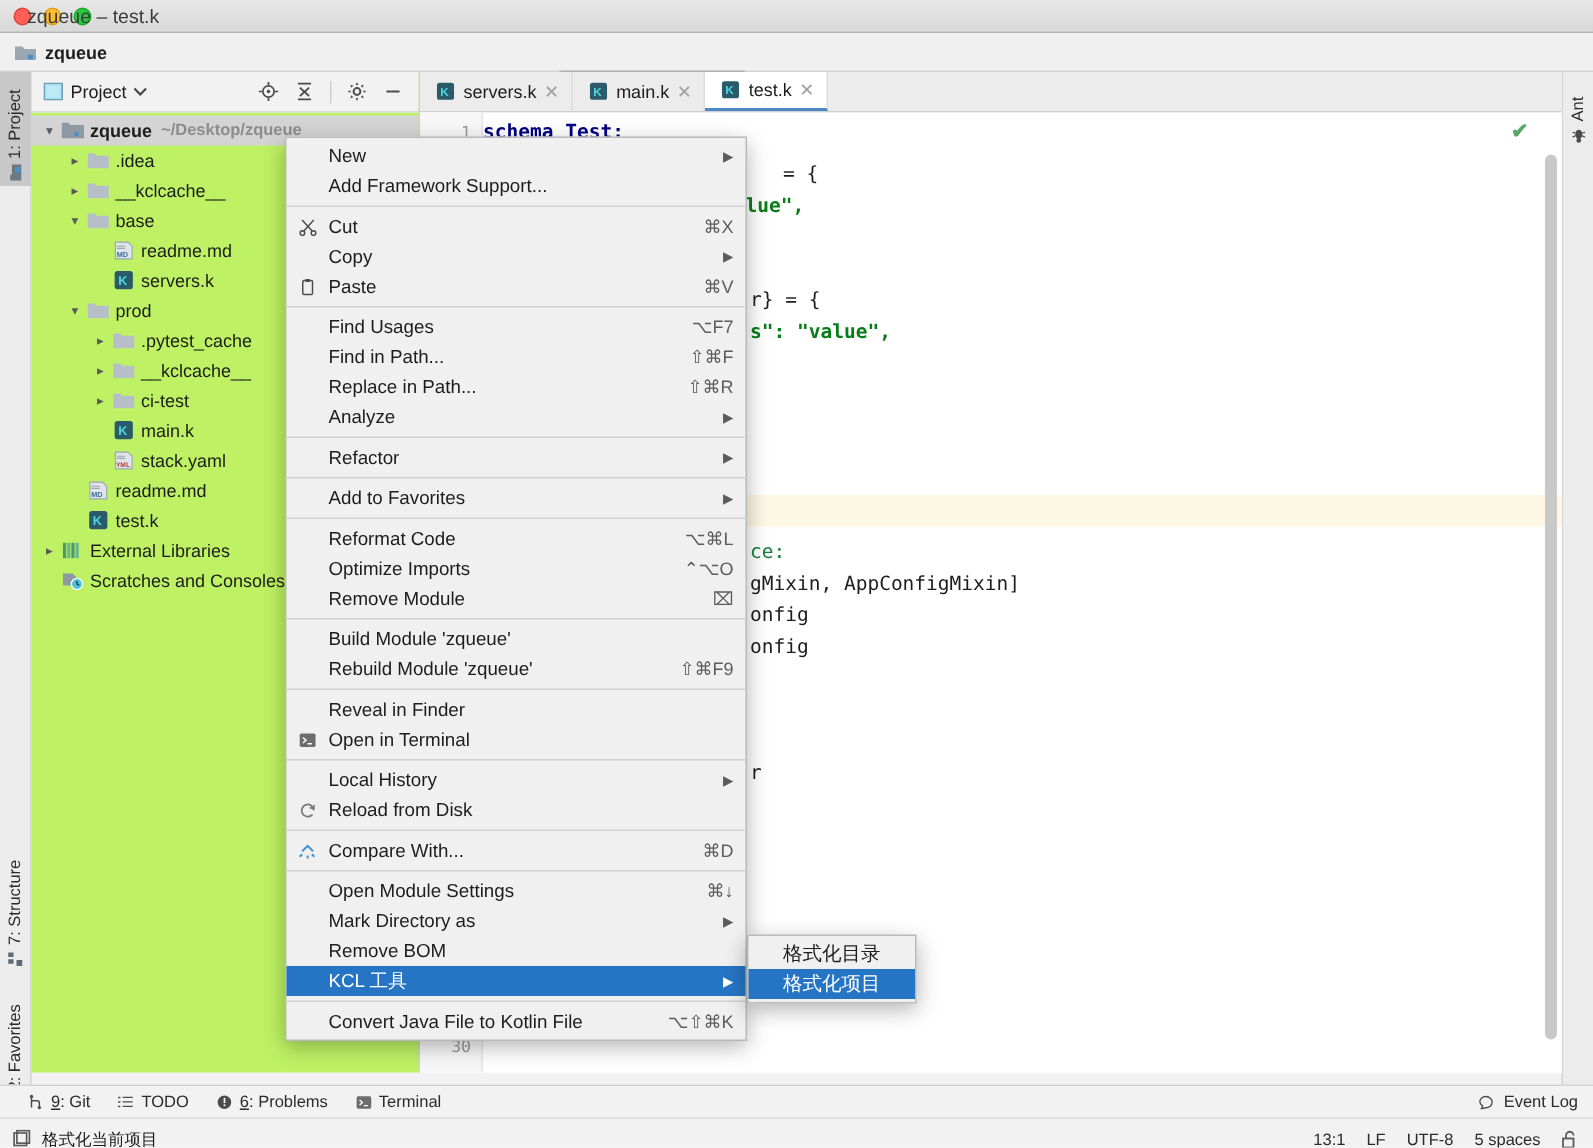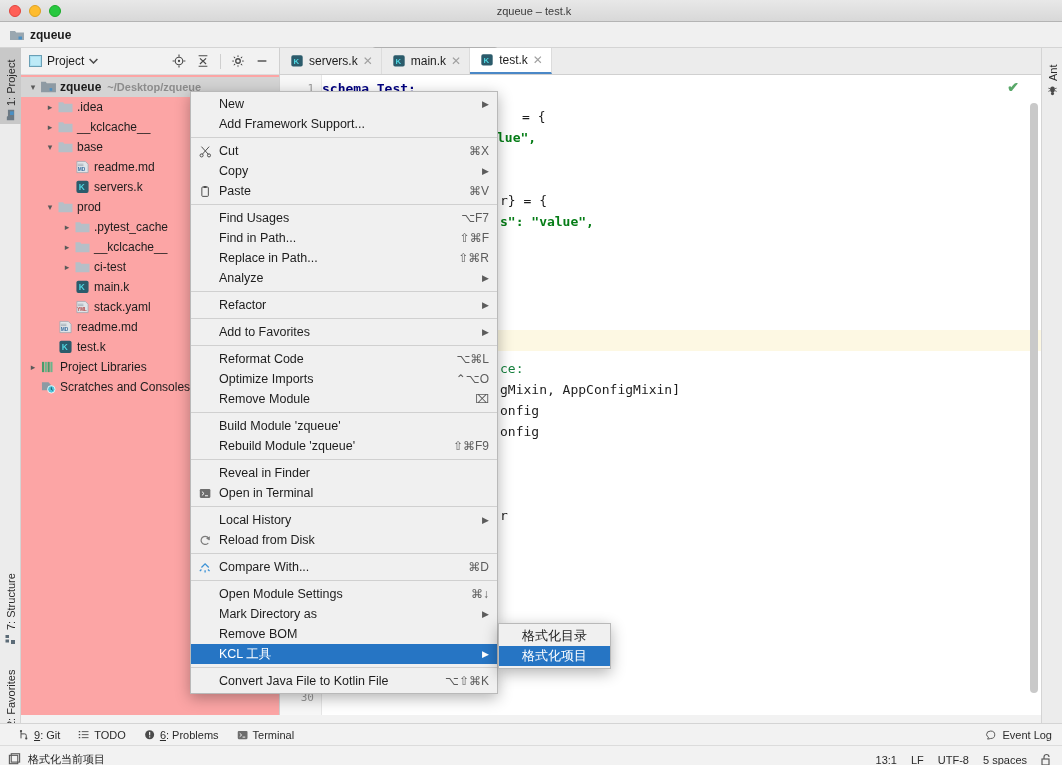--- a/index.html
+++ b/index.html
@@ -28,8 +28,8 @@
   .dot.yellow { background: #febc2e; border: 1px solid #dea123; }
   .dot.green { background: #28c840; border: 1px solid #1aab29; }
   .title-text {
-    position: absolute; left: 6px; right: 0; text-align: center;
-    font-size: 11px; color: #3b3b3b; font-weight: 400;
+    position: absolute; left: 18px; right: 0; text-align: left;
+    font-size: 13px; color: #3b3b3b; font-weight: 400;
     pointer-events: none;
   }
 

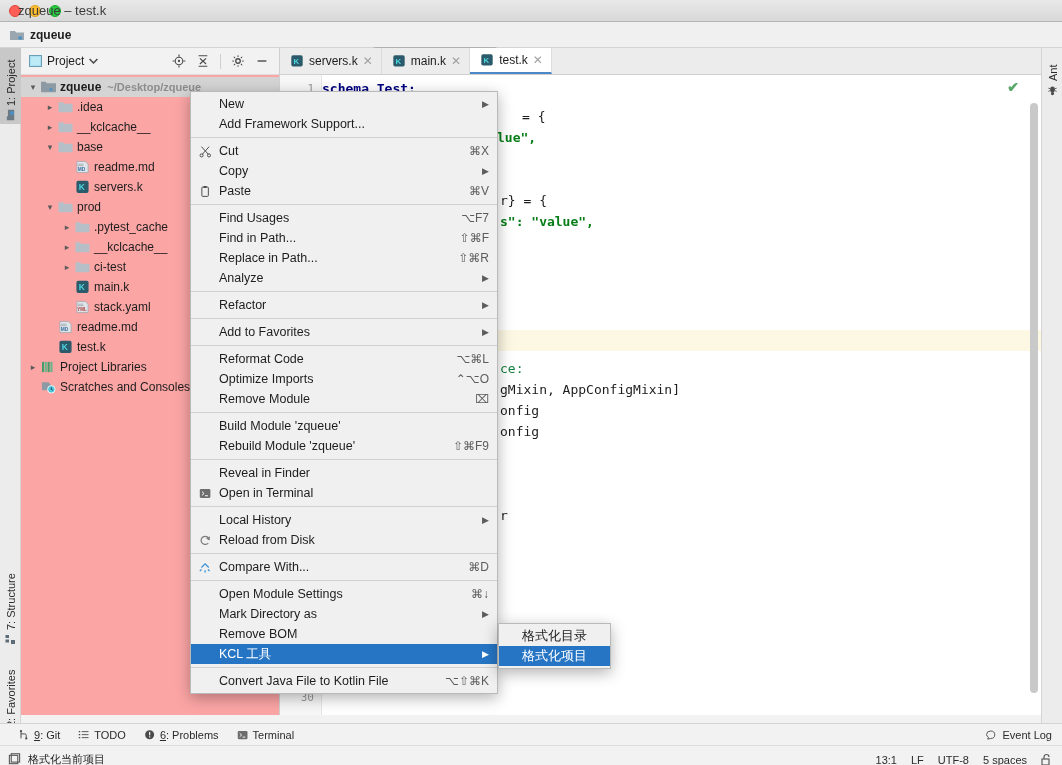--- a/index.html
+++ b/index.html
@@ -83,7 +83,7 @@
   
   .project-panel {
     position: absolute; left: 21px; top: 48px; width: 259px; height: 667px;
-    background: #fca5a5; border-right: 1px solid #d0d0d0;
+    background: #bef264; border-right: 1px solid #d0d0d0;
   }
   .pp-header {
     height: 27px; display: flex; align-items: center;

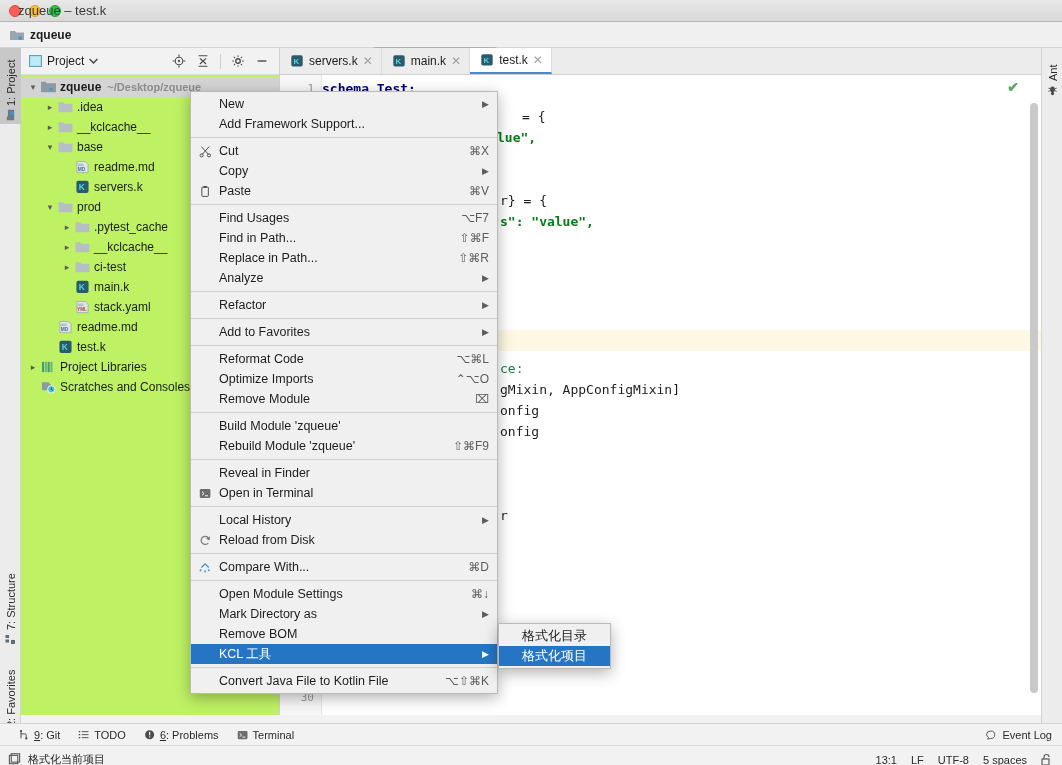--- a/index.html
+++ b/index.html
@@ -539,7 +539,7 @@
               <rect x="10" y="2" width="2.3" height="11" fill="#6bb58c"></rect>
             </svg>
           </span>
-          <span class="tlabel">Project Libraries</span>
+          <span class="tlabel">External Libraries</span>
         </div>
         <div class="trow" style="padding-left: 6px;">
           <span class="arrow blank">▸</span>

